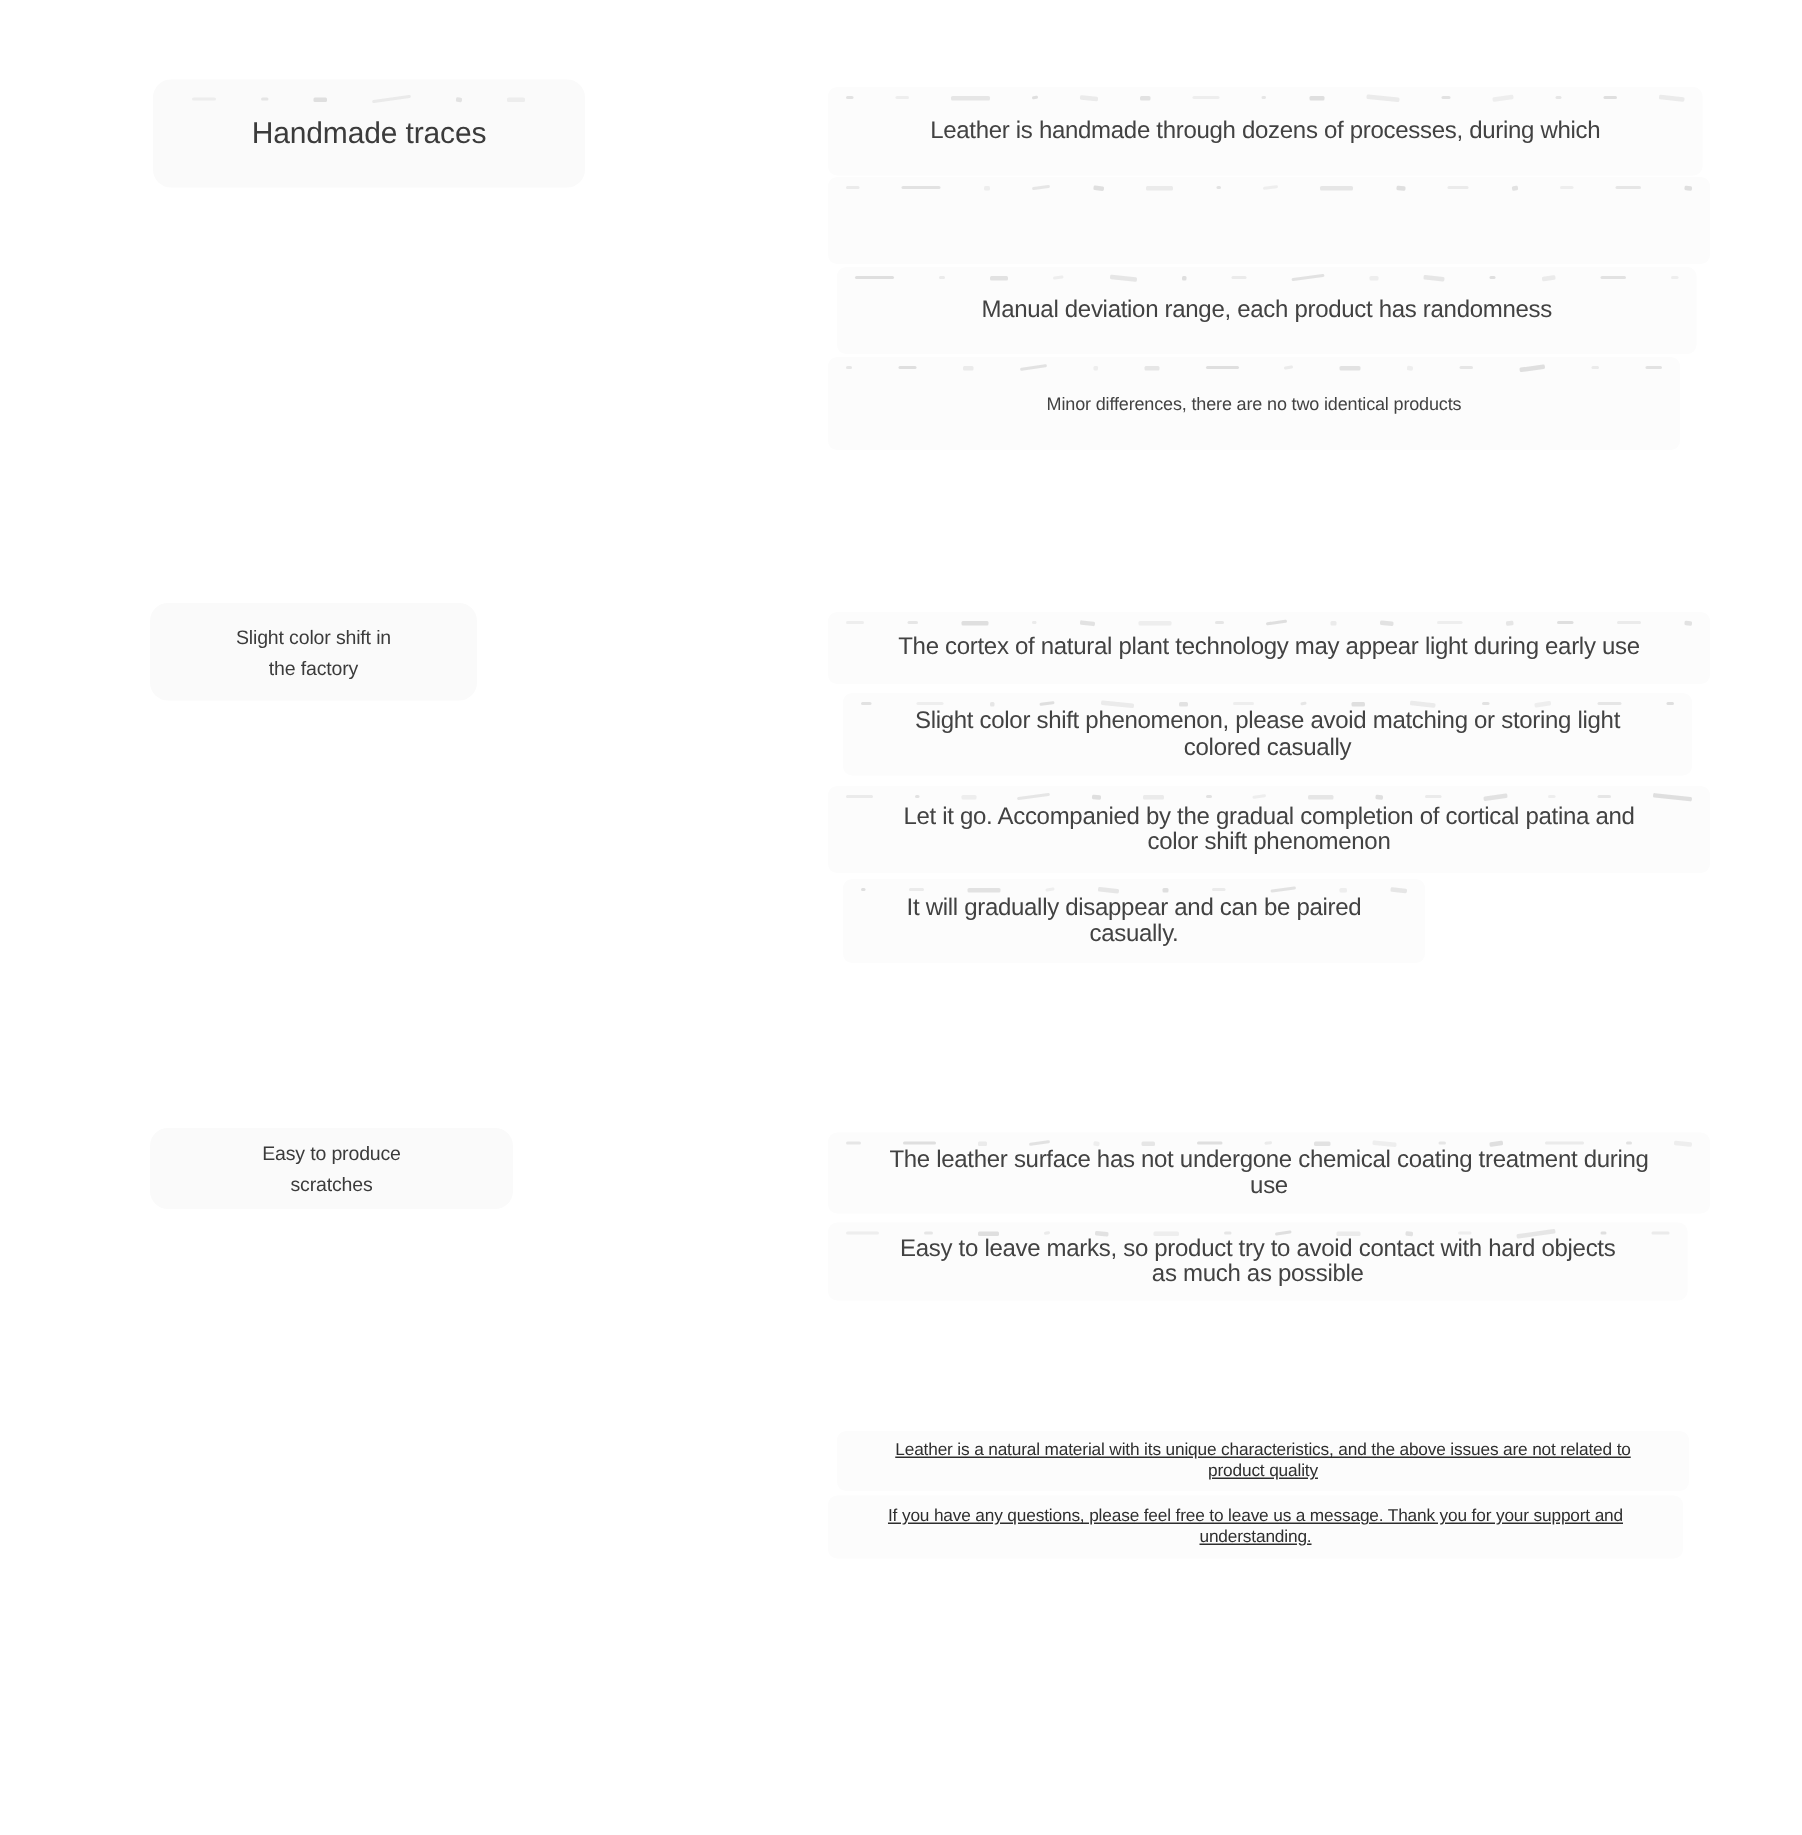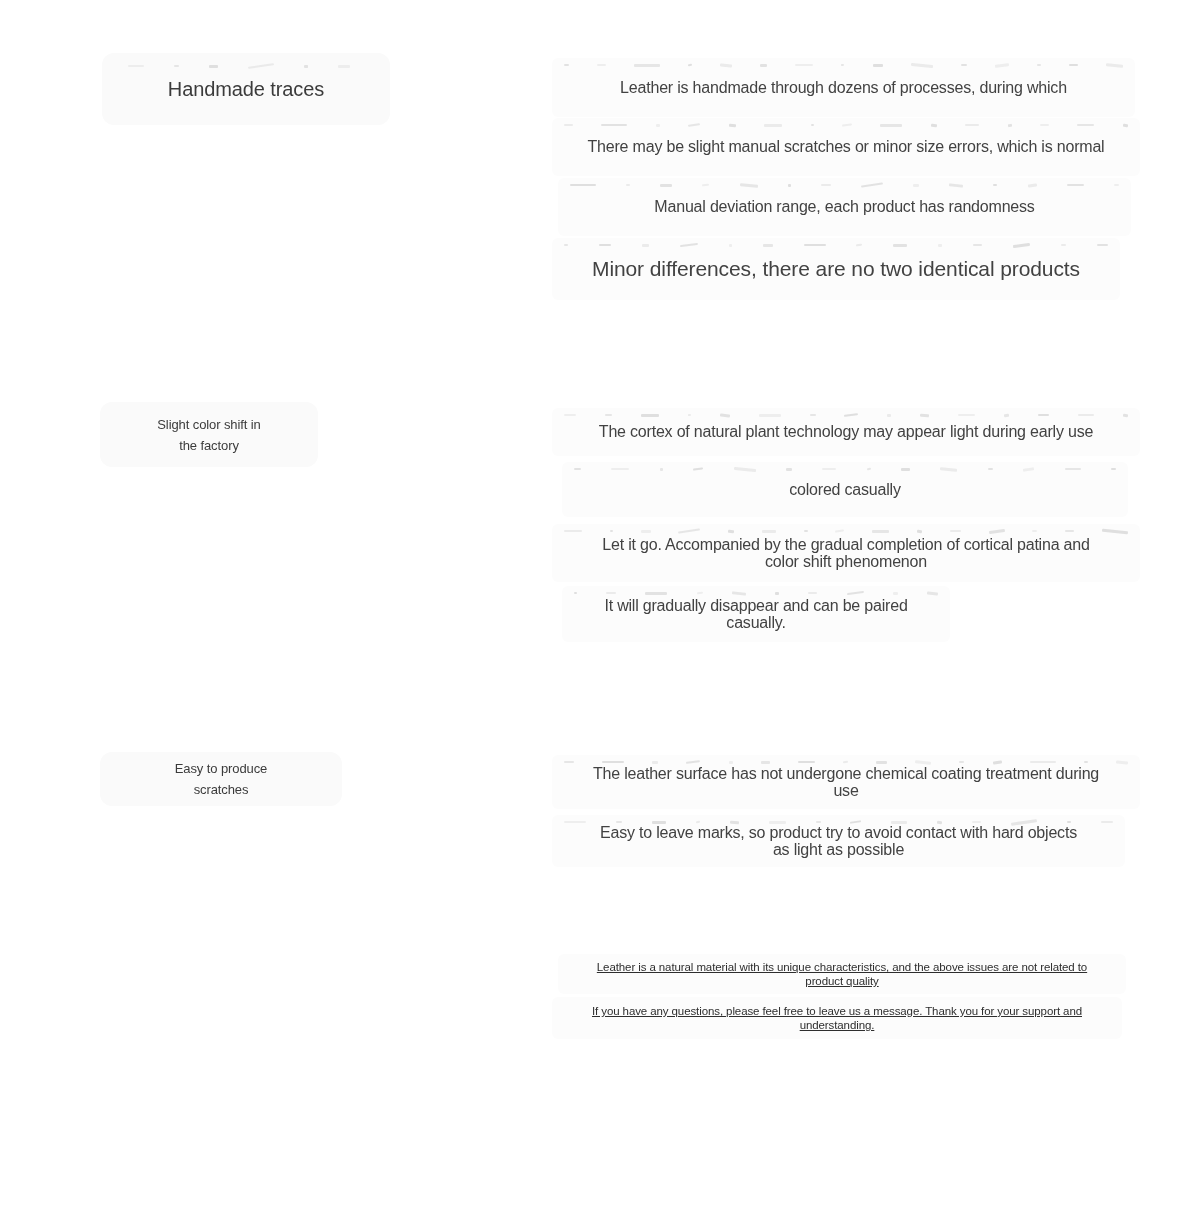--- a/index.html
+++ b/index.html
@@ -122,7 +122,6 @@
           <i style="width: 17px; opacity: 0.62;"></i>
           <i style="width: 5px; opacity: 0.84;"></i>
         </span>
-      <div class="ln">There may be slight manual scratches or minor size errors, which is normal</div>
     </div>
     <div class="box tbox b13">
       <span class="ghost">

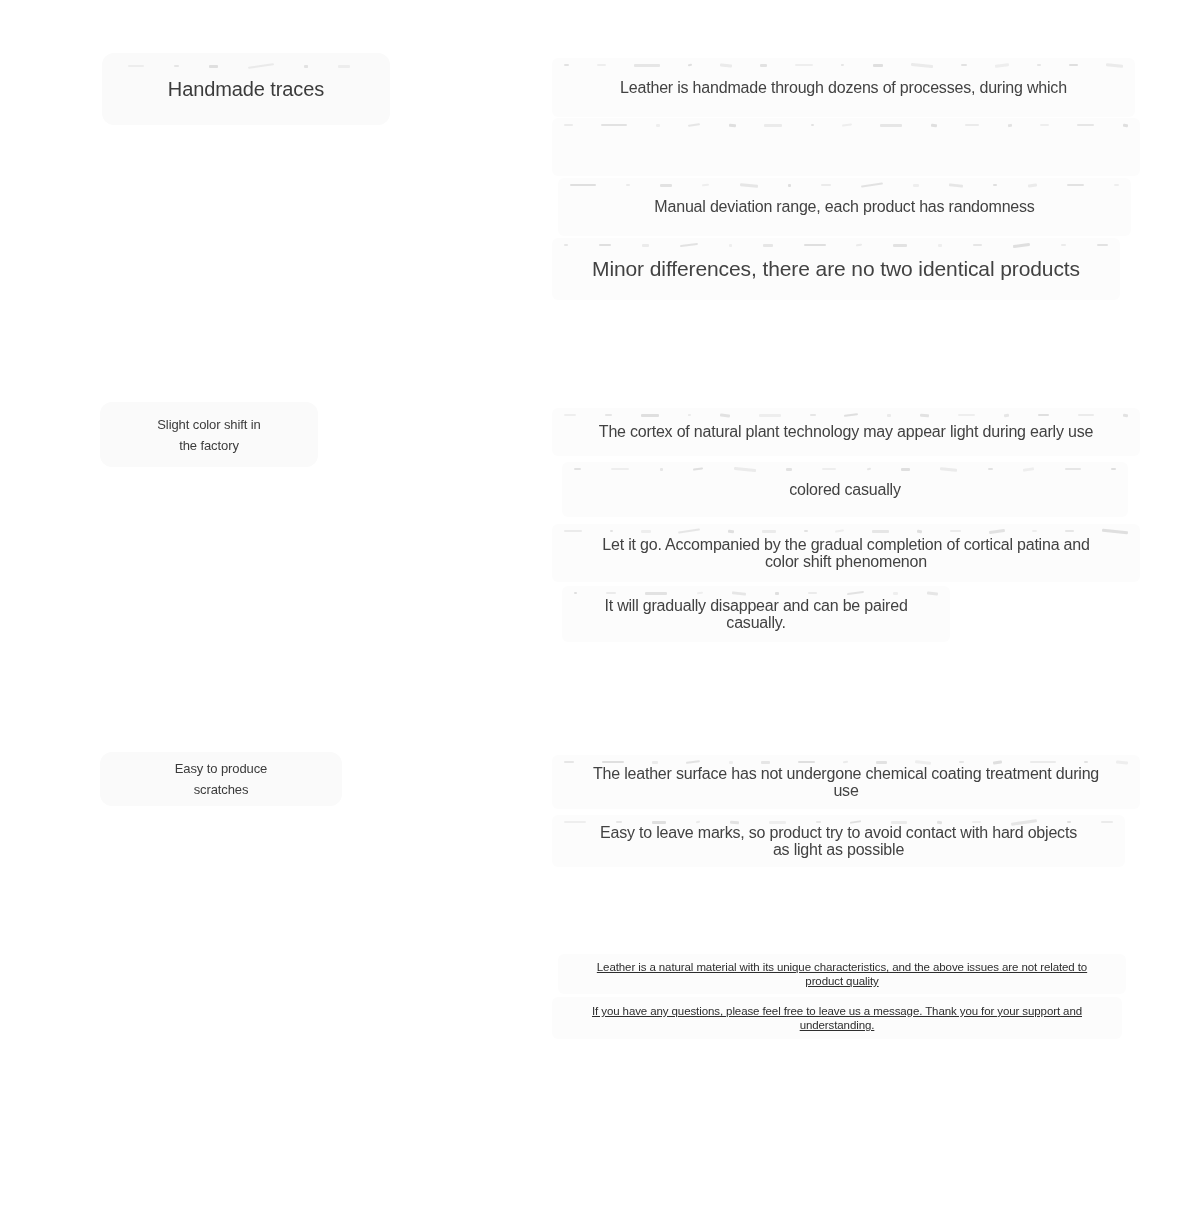--- a/index.html
+++ b/index.html
@@ -32,7 +32,7 @@
     font-size:16px;line-height:17.5px;
     letter-spacing:-0.2px;white-space:nowrap;
   }
-  .b14 .ln{font-size:21px;line-height:20px;letter-spacing:-0.1px;}
+  .b14 .ln{font-size:12px;line-height:20px;letter-spacing:-0.1px;}
   .foot .ln{font-size:11.5px;line-height:14px;letter-spacing:-0.1px;color:var(--footer-color,#2e2e2e);text-decoration:underline;}
 
   

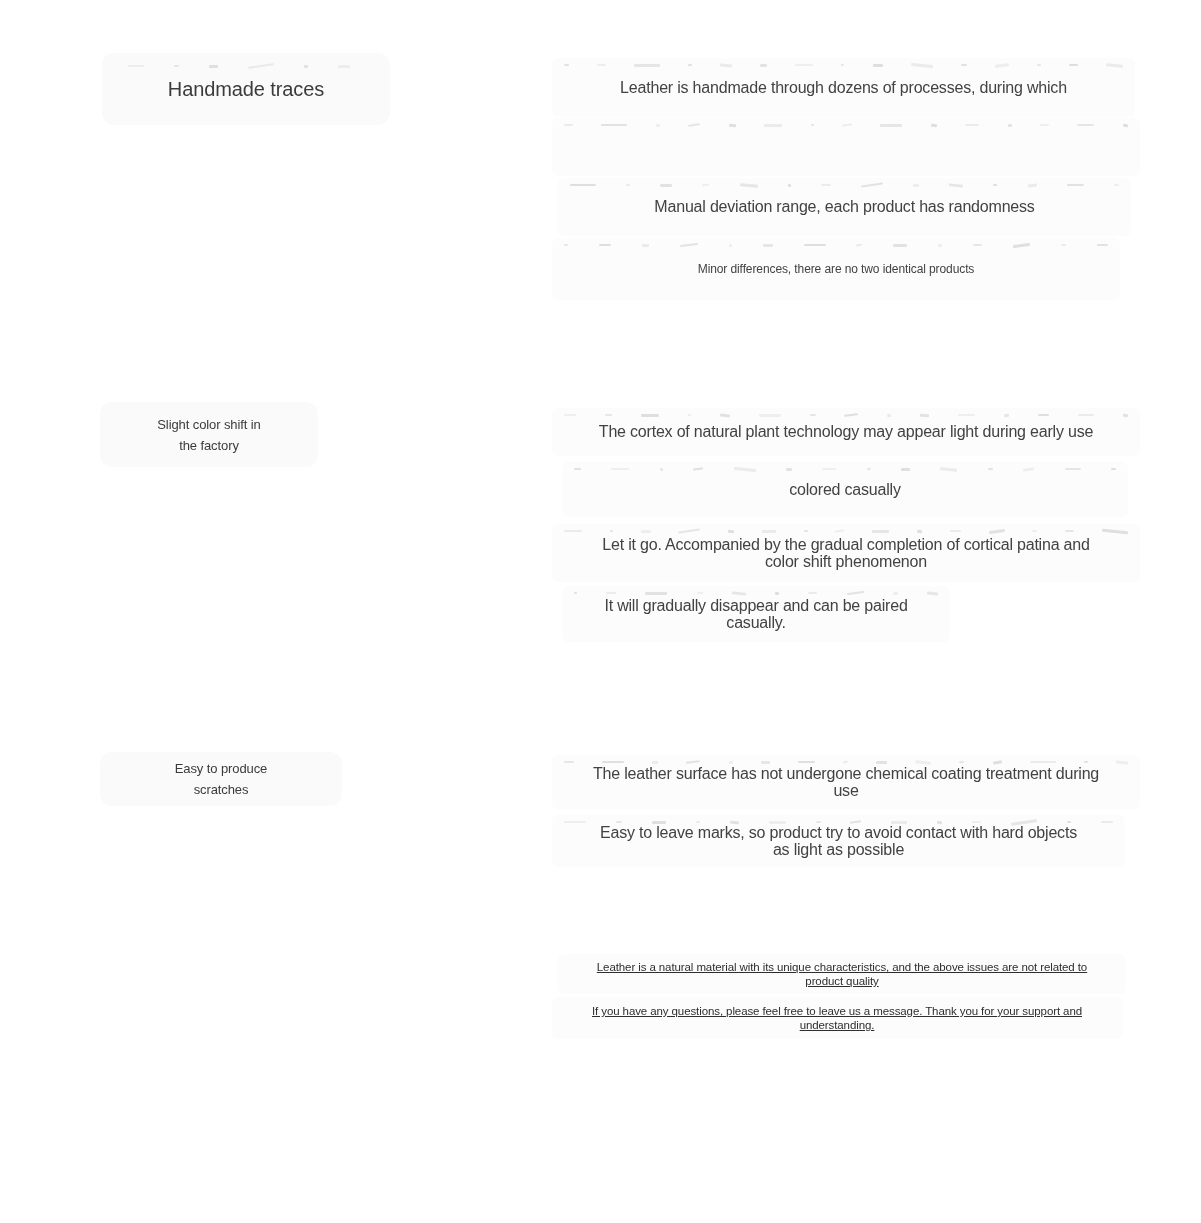--- a/index.html
+++ b/index.html
@@ -205,6 +205,7 @@
           <i style="width: 16px; opacity: 0.62;"></i>
           <i style="width: 5px; opacity: 0.84;"></i>
         </span>
+      <div class="ln">Slight color shift phenomenon, please avoid matching or storing light</div>
       <div class="ln">colored casually</div>
     </div>
     <div class="box tbox b23">

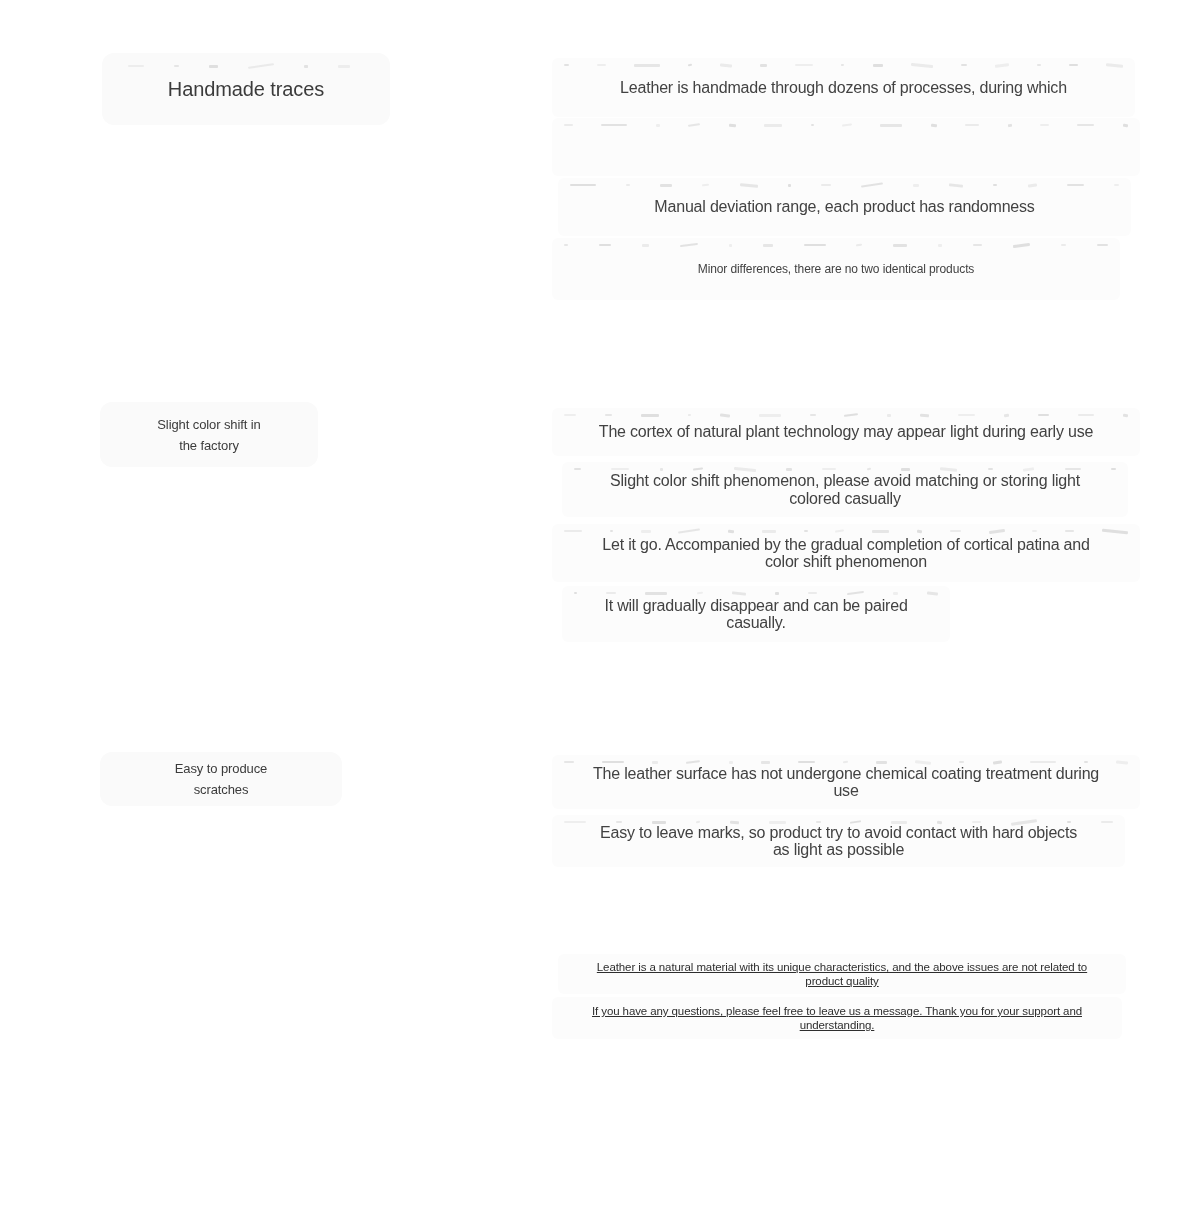--- a/index.html
+++ b/index.html
@@ -291,7 +291,7 @@
           <i style="width: 12px; opacity: 0.51;"></i>
         </span>
       <div class="ln">Easy to leave marks, so product try to avoid contact with hard objects</div>
-      <div class="ln">as light as possible</div>
+      <div class="ln">as much as possible</div>
     </div>
   </section>
 

